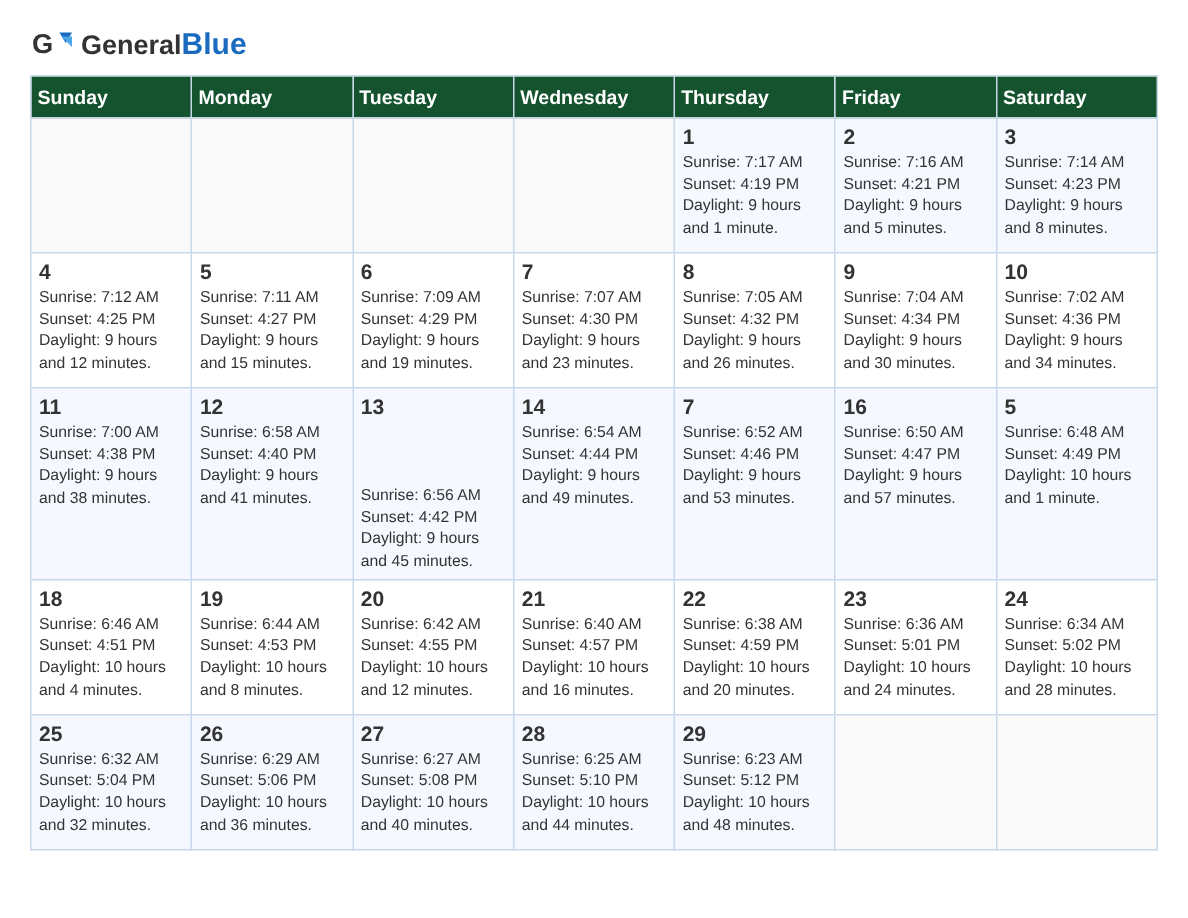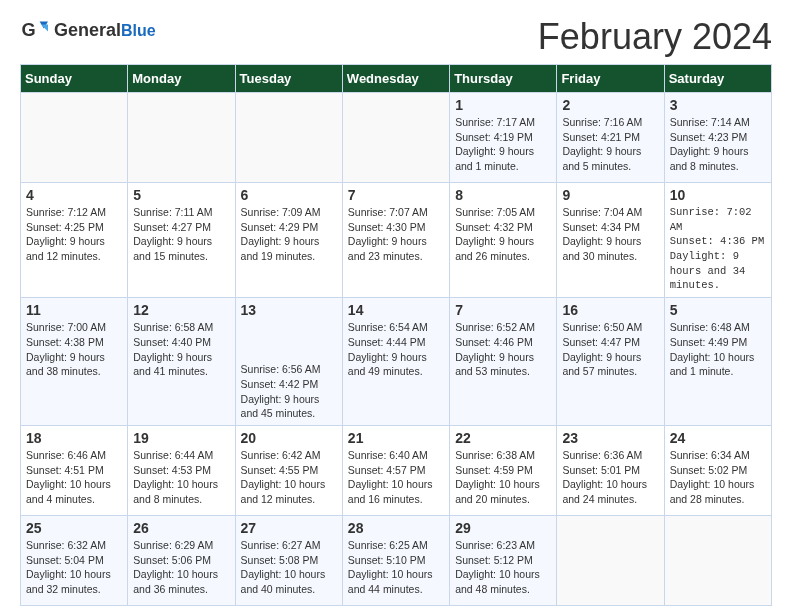--- a/index.html
+++ b/index.html
@@ -27,7 +27,7 @@
       color: #333;
     }
     .logo-text-blue {
-      font-size: 16px;
+      font-size: 20px;
       font-weight: bold;
       color: #1a6bbf;
     }

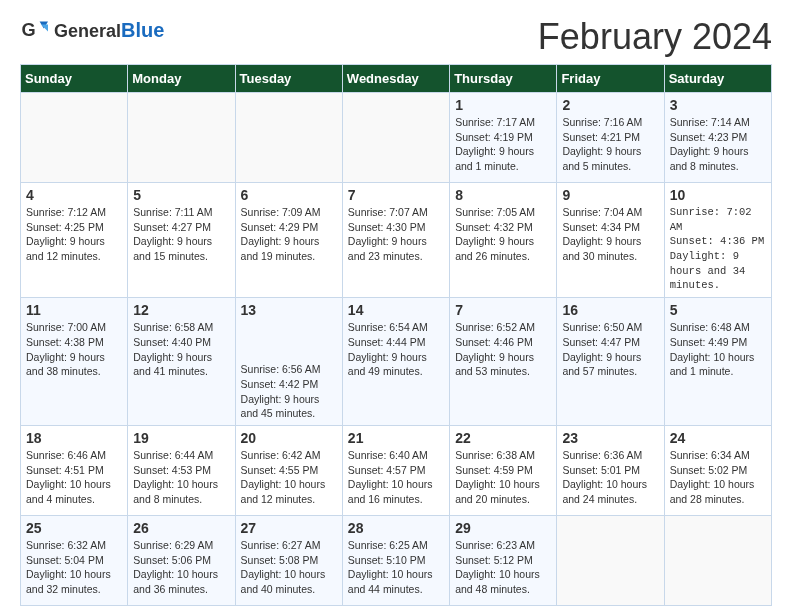--- a/index.html
+++ b/index.html
@@ -104,7 +104,6 @@
     </div>
   </div>
   <div class="title-area">
-    <div class="calendar-title">February 2024</div>
   </div>
 </div>
 

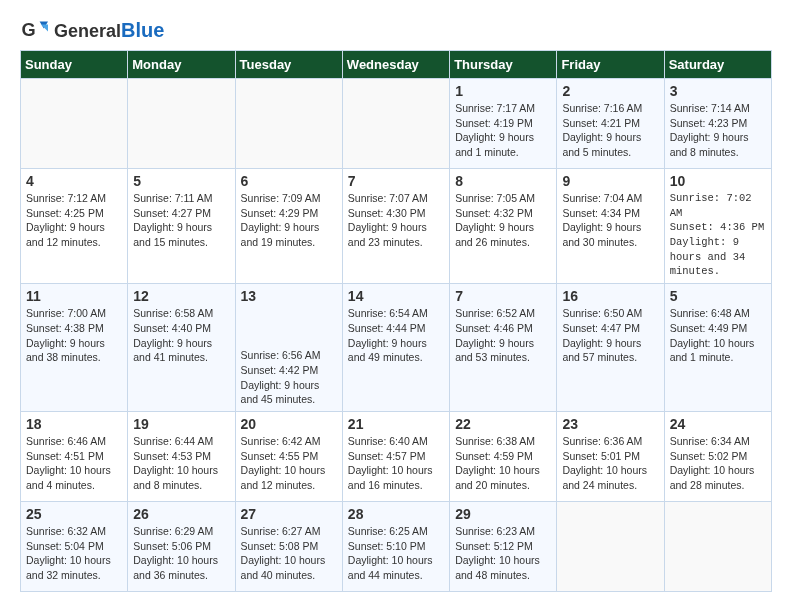--- a/index.html
+++ b/index.html
@@ -183,7 +183,7 @@
         </td>
         <td>
           <div class="day-number">10</div>
-          <div class="day-info" style="white-space: pre-line; font-family: Liberation Mono, monospace;">Sunrise: 7:02 AM
+          <div class="day-info" style="white-space: pre-line;">Sunrise: 7:02 AM
 Sunset: 4:36 PM
 Daylight: 9 hours and 34 minutes.</div>
         </td>

